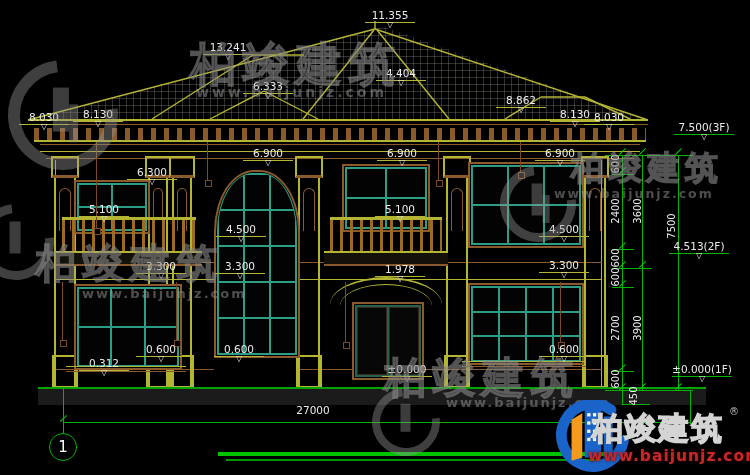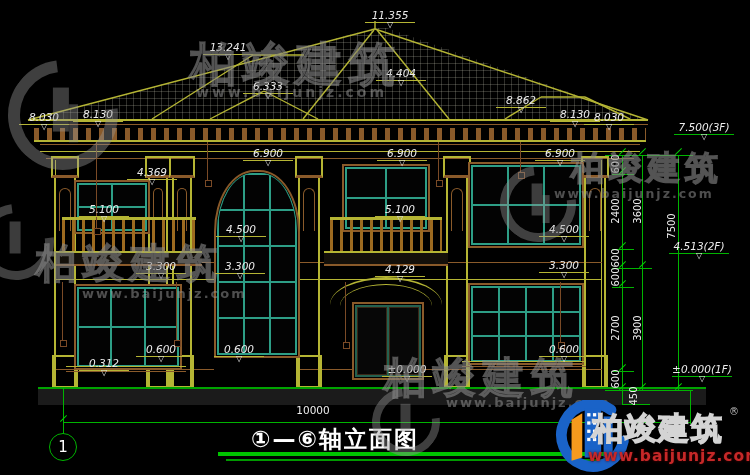--- a/index.html
+++ b/index.html
@@ -52,7 +52,7 @@
   .terrain{position:absolute;height:16px;background:#1b1b1b;}
   
   .ann{position:absolute;transform:translateX(-50%);text-align:center;white-space:nowrap;color:#ececec;}
-  .ann .t{display:block;font-size:10.5px;line-height:11px;color:#ececec;font-style:italic;}
+  .ann .t{display:block;font-size:10.5px;line-height:11px;color:#ececec;}
   .ann .l{display:block;height:0;border-top:1.3px solid #b5b534;width:50px;margin:1px auto 0;}
   .ann .v{display:block;font-size:8px;line-height:5px;color:#e0e0e0;margin-top:-1px;}
   .ann.glevel .l{border-top-color:#00b400;width:60px;}

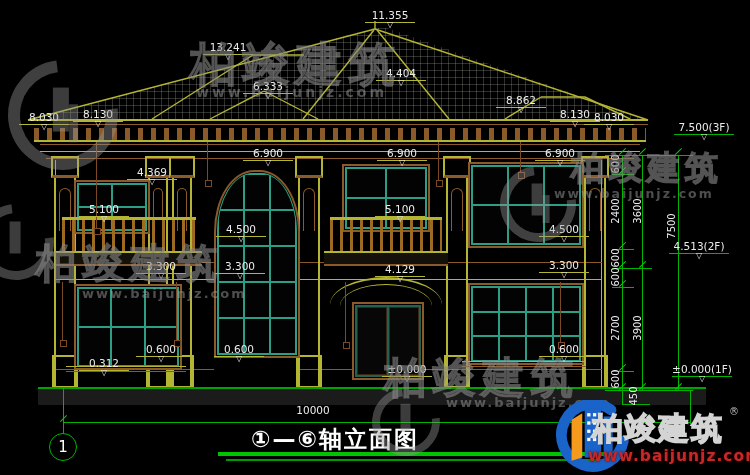--- a/index.html
+++ b/index.html
@@ -354,7 +354,7 @@
         <span class="v">▽</span>
       </div>
       <div class="ann level" style="left: 152px; top: 167px;">
-        <span class="t">4.369</span>
+        <span class="t">6.300</span>
         <span class="l"></span>
         <span class="v">▽</span>
       </div>

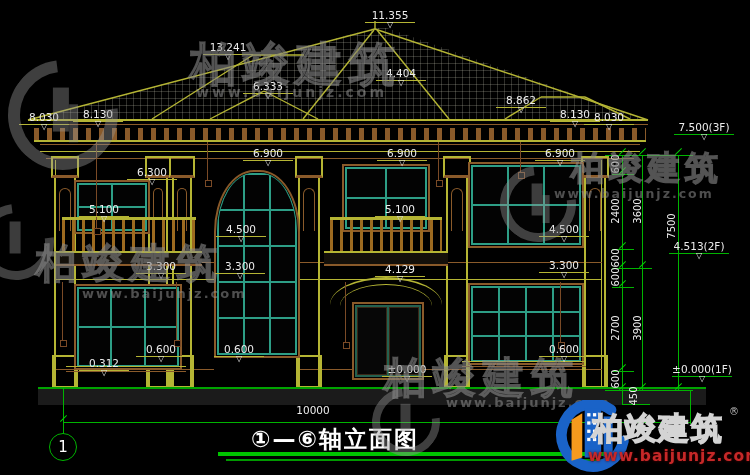--- a/index.html
+++ b/index.html
@@ -394,7 +394,7 @@
         <span class="v">▽</span>
       </div>
       <div class="ann level" style="left: 400px; top: 264px;">
-        <span class="t">4.129</span>
+        <span class="t">1.978</span>
         <span class="l"></span>
         <span class="v">▽</span>
       </div>

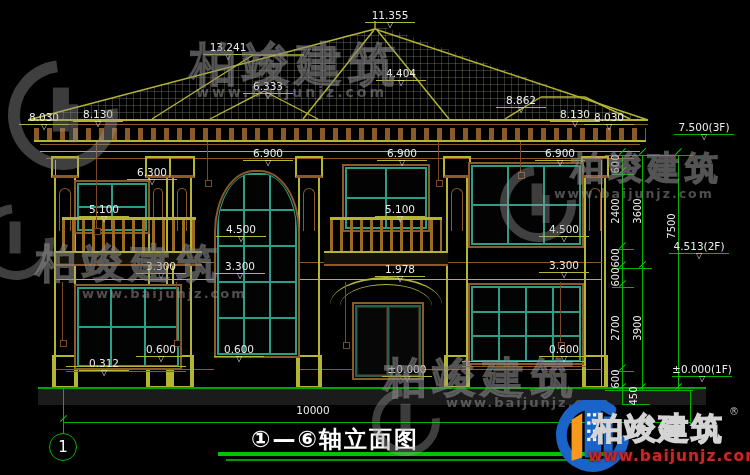--- a/index.html
+++ b/index.html
@@ -448,7 +448,7 @@
       <div class="ann vdim" style="left: 637px; top: 328px;">3900</div>
       <div class="ann vdim" style="left: 615px; top: 379px;">600</div>
       <div class="ann vdim" style="left: 633px; top: 396px;">450</div>
-      <div class="ann plain" style="left: 313px; top: 404px;">10000</div>
+      <div class="ann plain" style="left: 313px; top: 404px;">27000</div>
     </div>
 
   <div class="title">

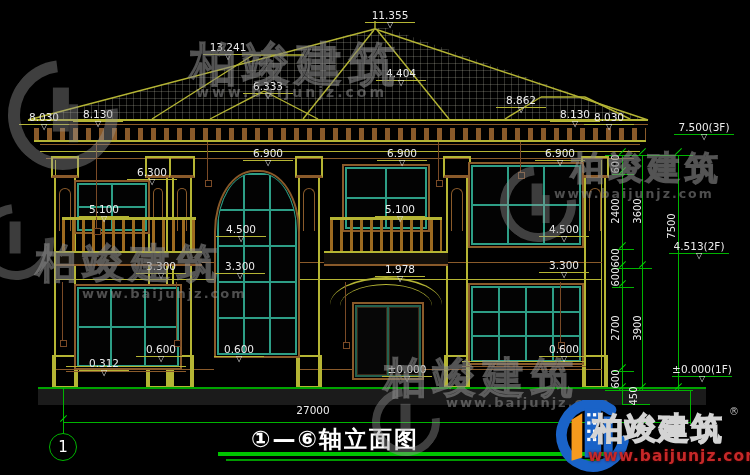--- a/index.html
+++ b/index.html
@@ -451,9 +451,6 @@
       <div class="ann plain" style="left: 313px; top: 404px;">27000</div>
     </div>
 
-  <div class="title">
-    <span>①—⑥</span><span>轴立面图</span>
-  </div>
   <div class="uline1"></div>
   <div class="uline2"></div>
 

